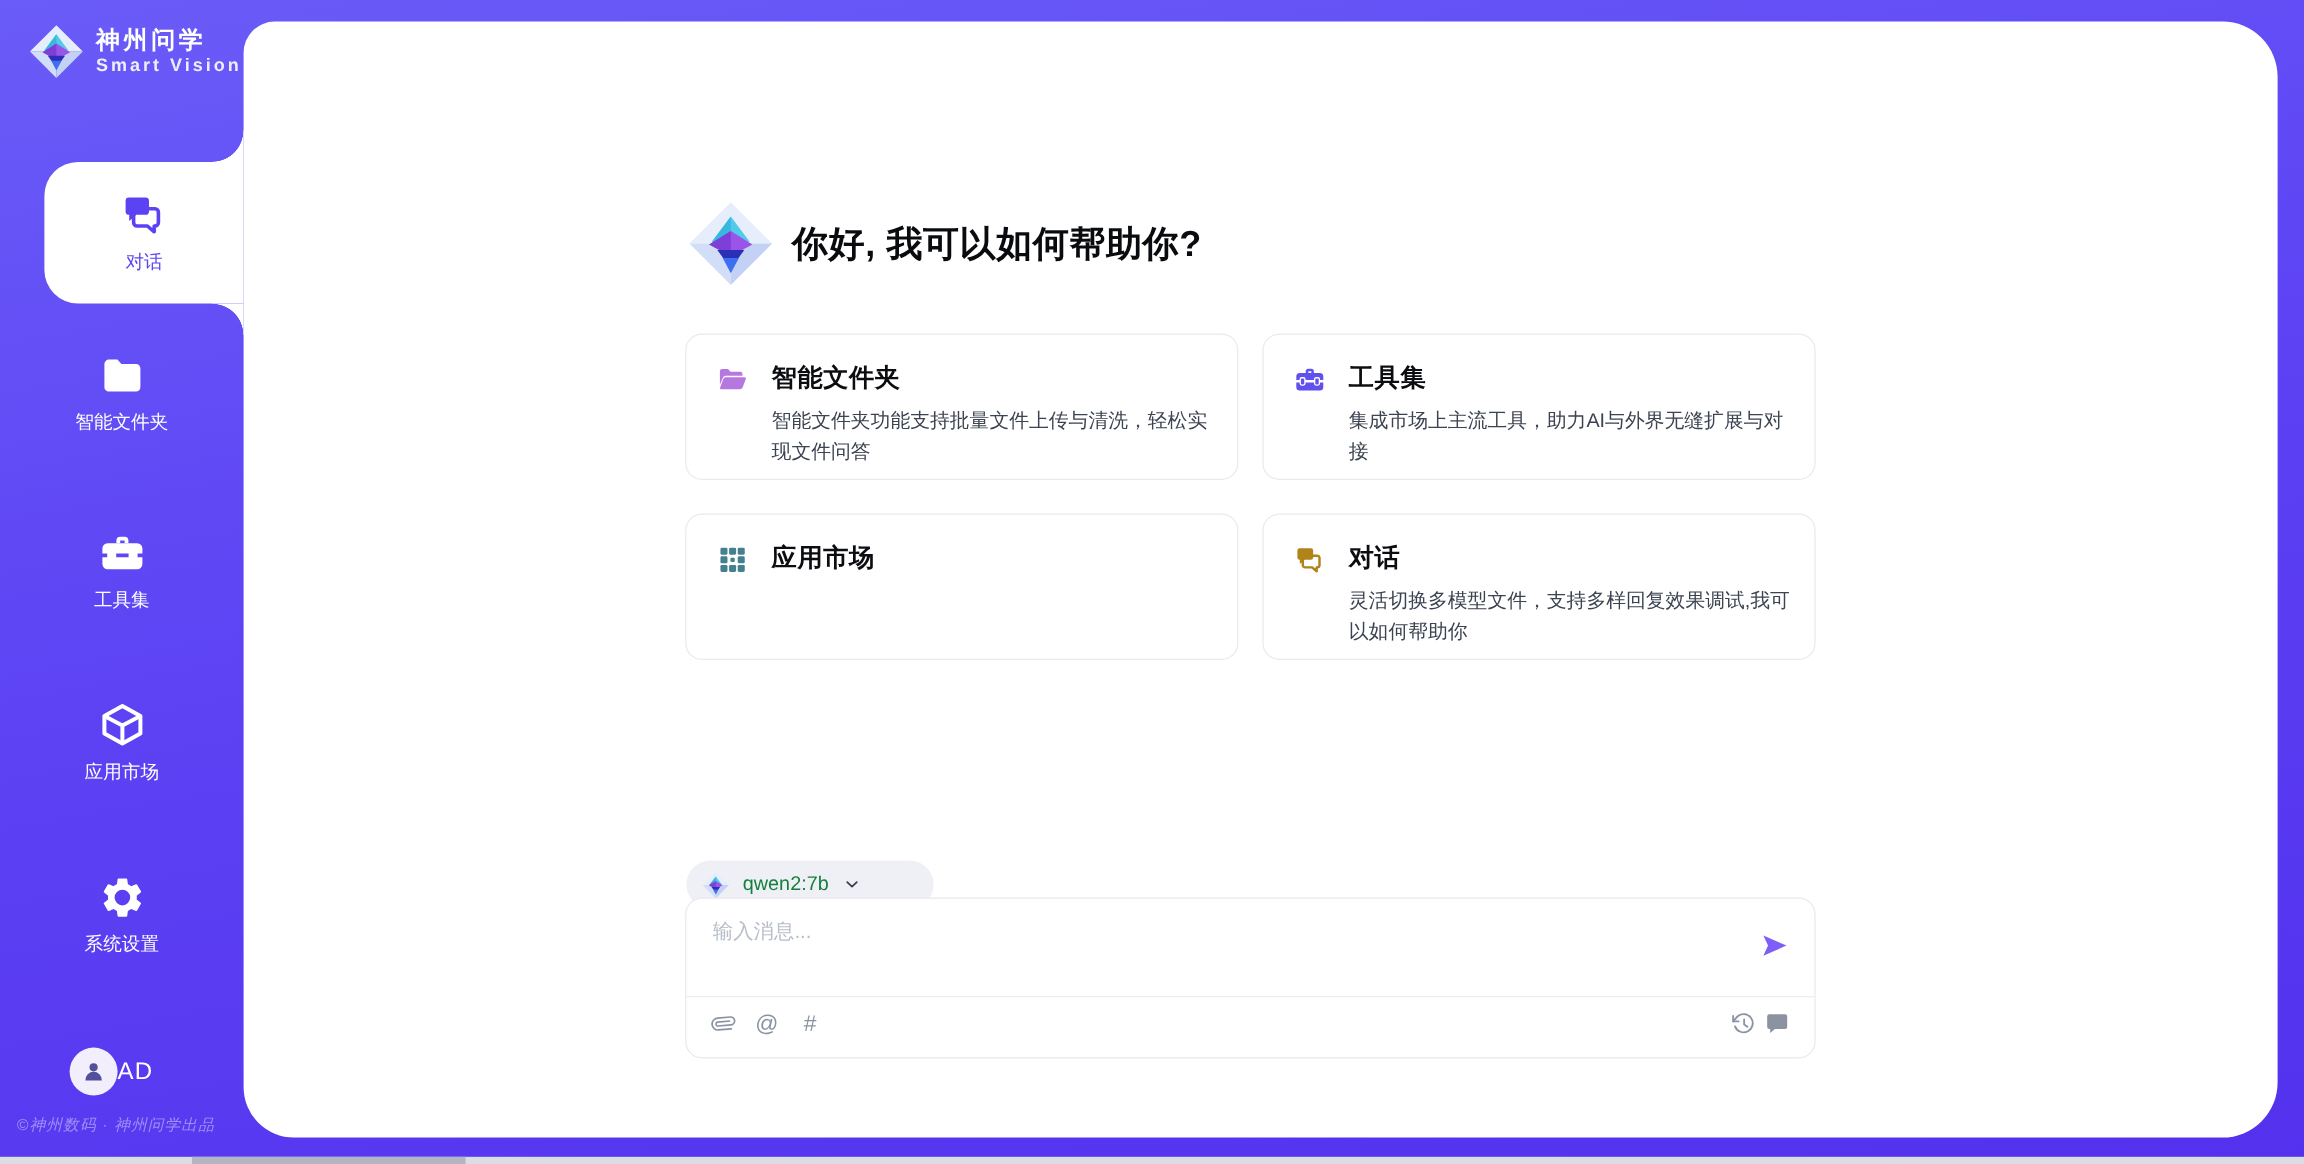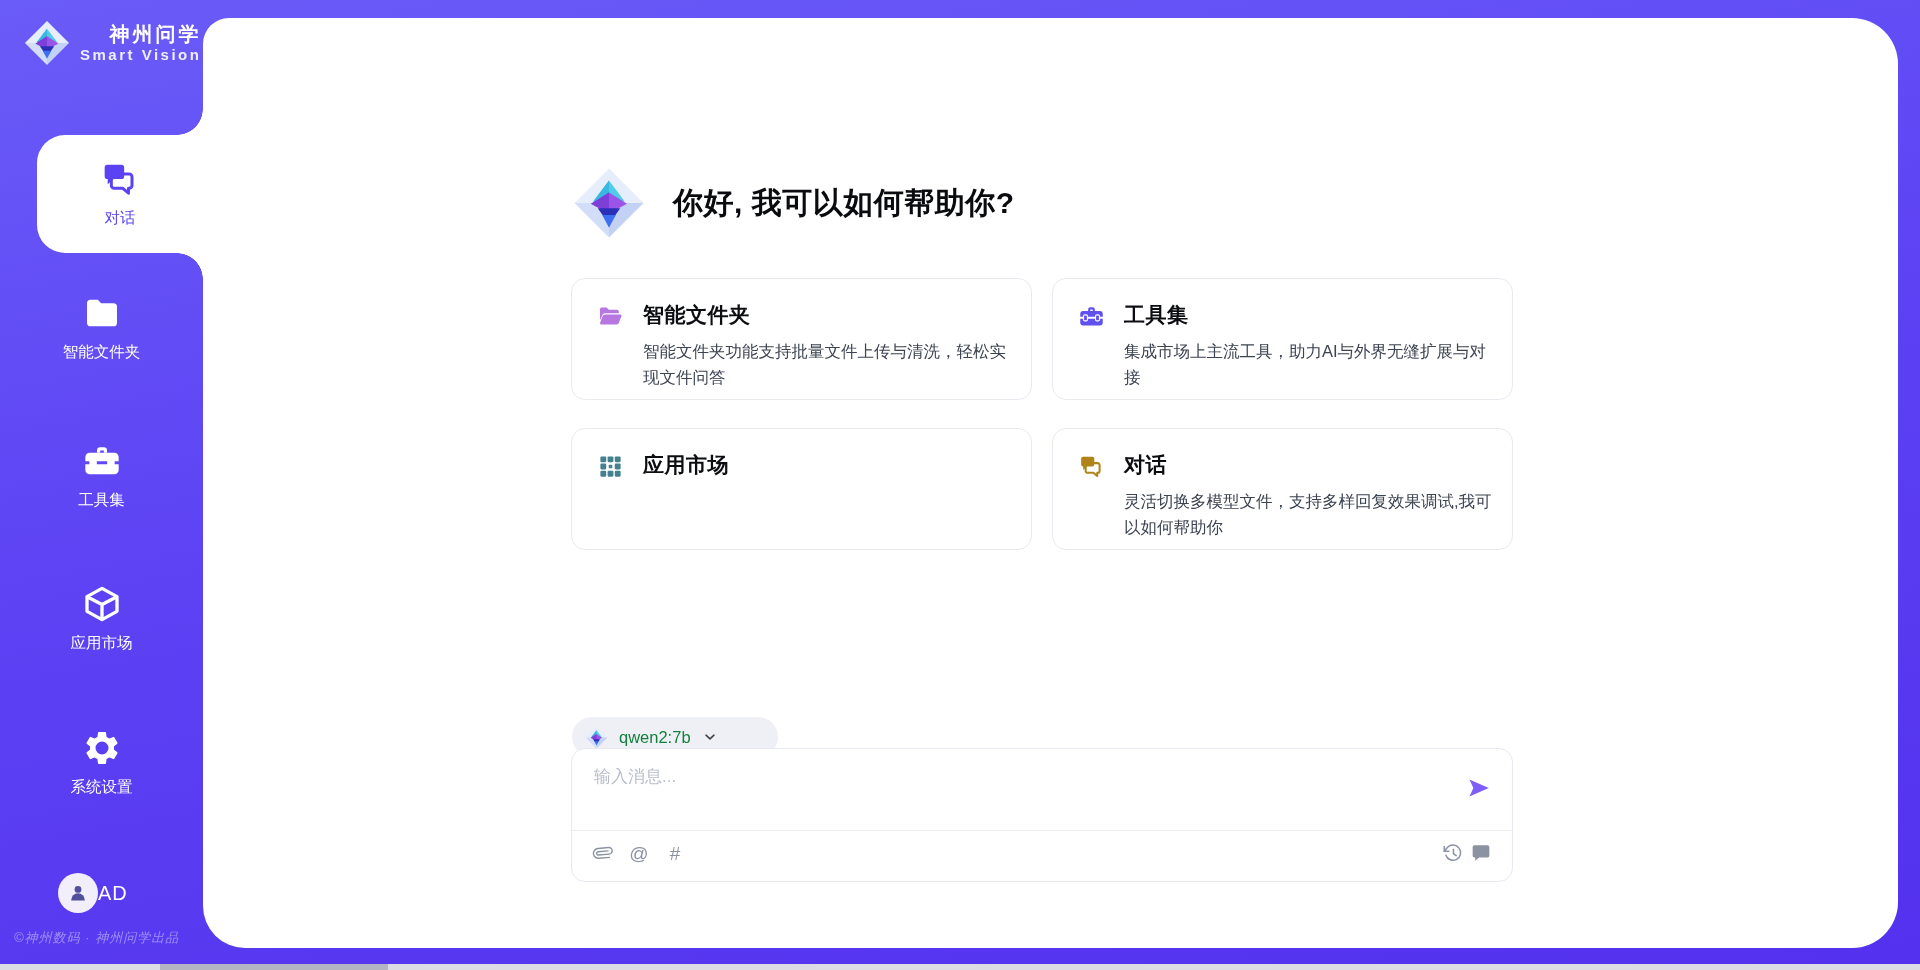--- a/index.html
+++ b/index.html
@@ -13,7 +13,7 @@
 
   
   .sidebar { position:absolute; left:0; top:0; width:203px; height:970px; }
-  .brand { position:absolute; left:24px; top:20px; display:flex; align-items:center; gap:10px;text-align:right; }
+  .brand { position:absolute; left:24px; top:20px; display:flex; align-items:center; gap:10px; }
   .brand-logo { width:46px; height:46px; }
   .brand-name { color:#fff; font-size:20px; font-weight:700; letter-spacing:3px; line-height:1.15; }
   .brand-tag { color:#eef; font-size:15px; letter-spacing:2.5px; font-weight:700; }

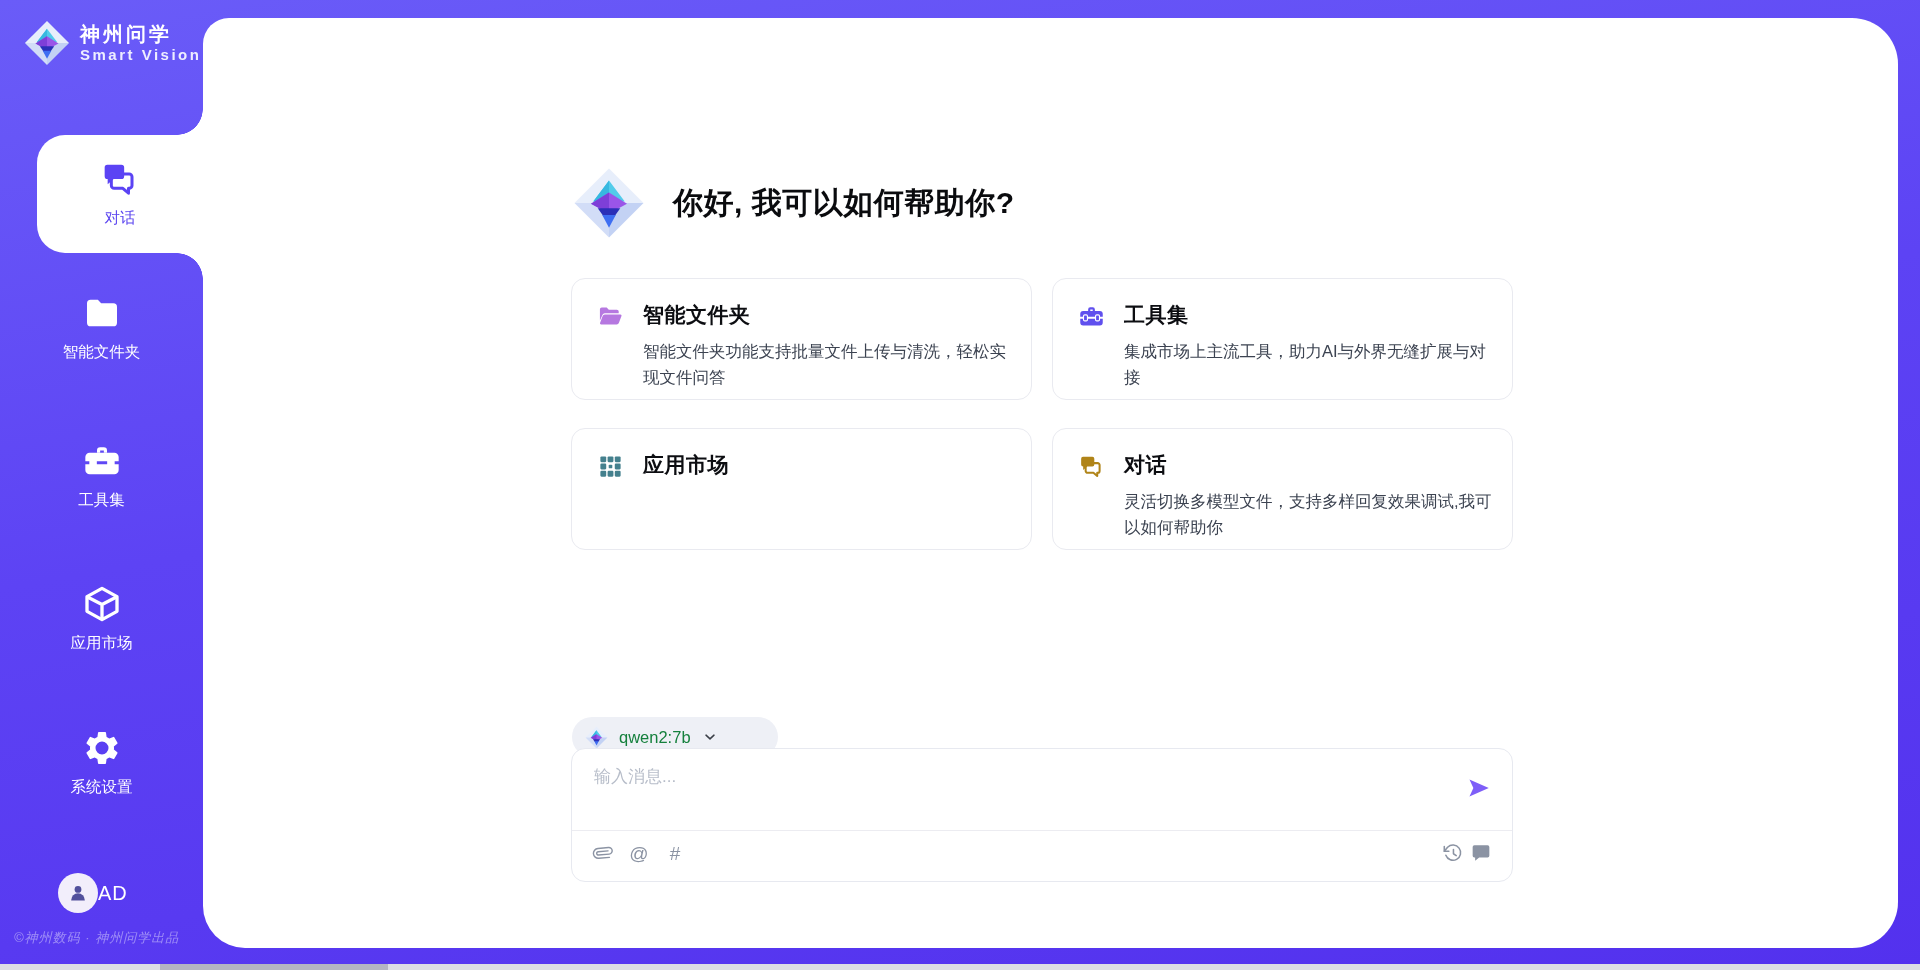--- a/index.html
+++ b/index.html
@@ -53,7 +53,7 @@
     position:absolute; left:203px; top:18px; right:22px; bottom:22px;
     background:#fff; border-radius:26px 46px 46px 42px;
   }
-  .greet { position:absolute; left:370px; top:148px; display:flex; align-items:center; gap:28px; height:74px; }
+  .greet { position:absolute; left:370px; top:148px; display:flex; align-items:center; gap:15px; height:74px; }
   .greet-logo { width:72px; height:74px; }
   .greet-text { font-size:30px; font-weight:800; color:#0a0b0e; letter-spacing:0.5px; }
 

